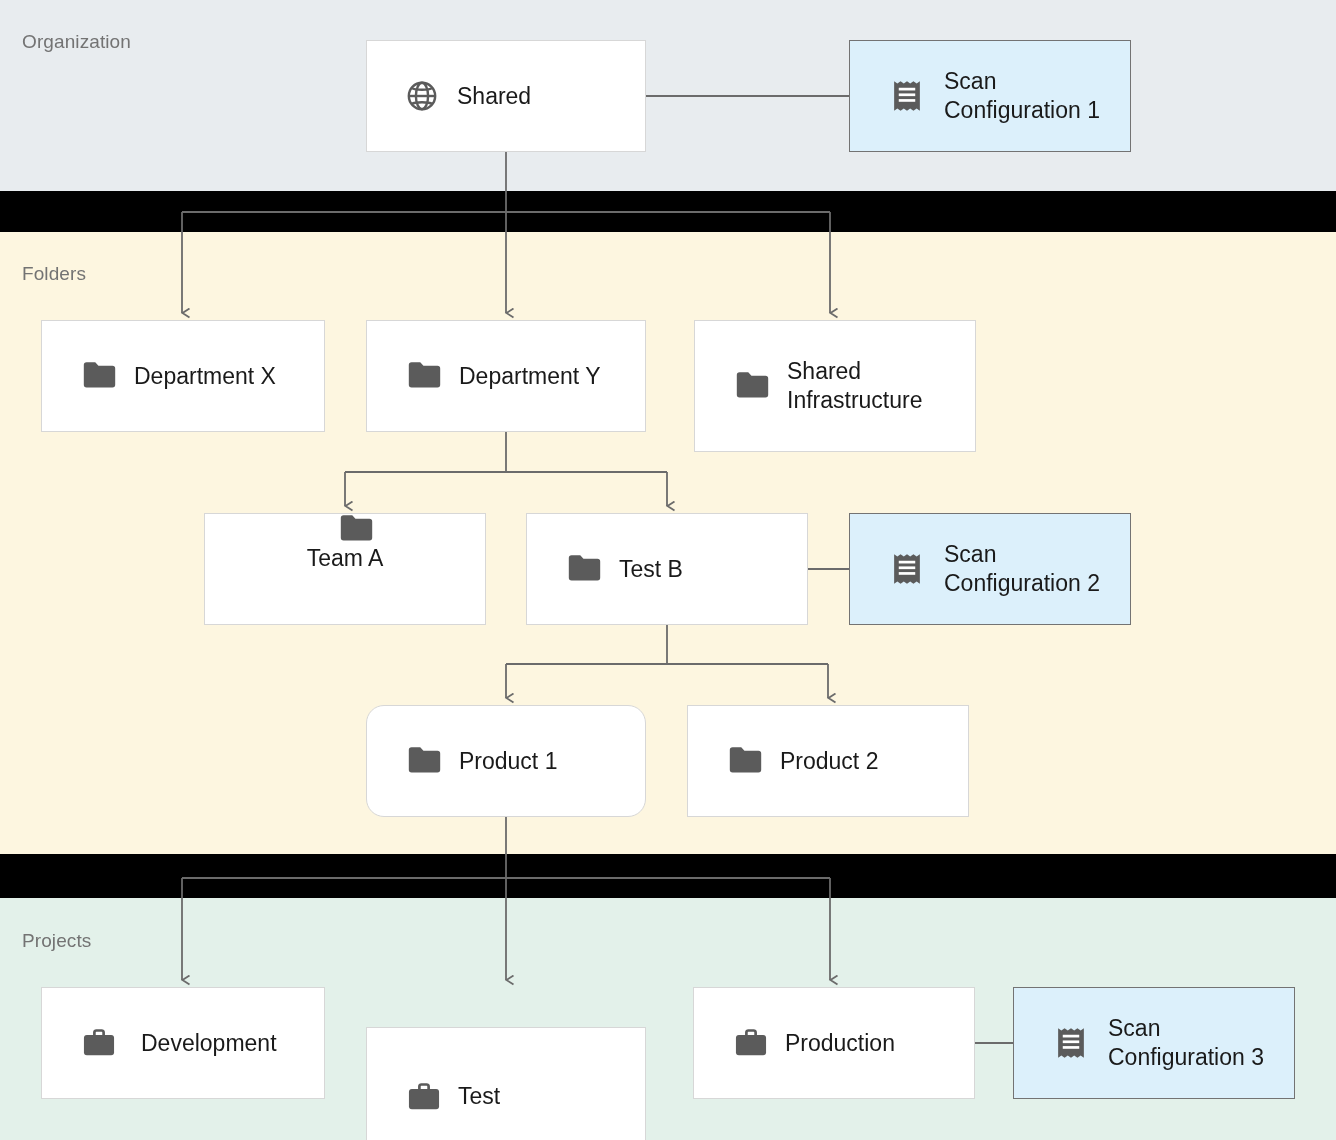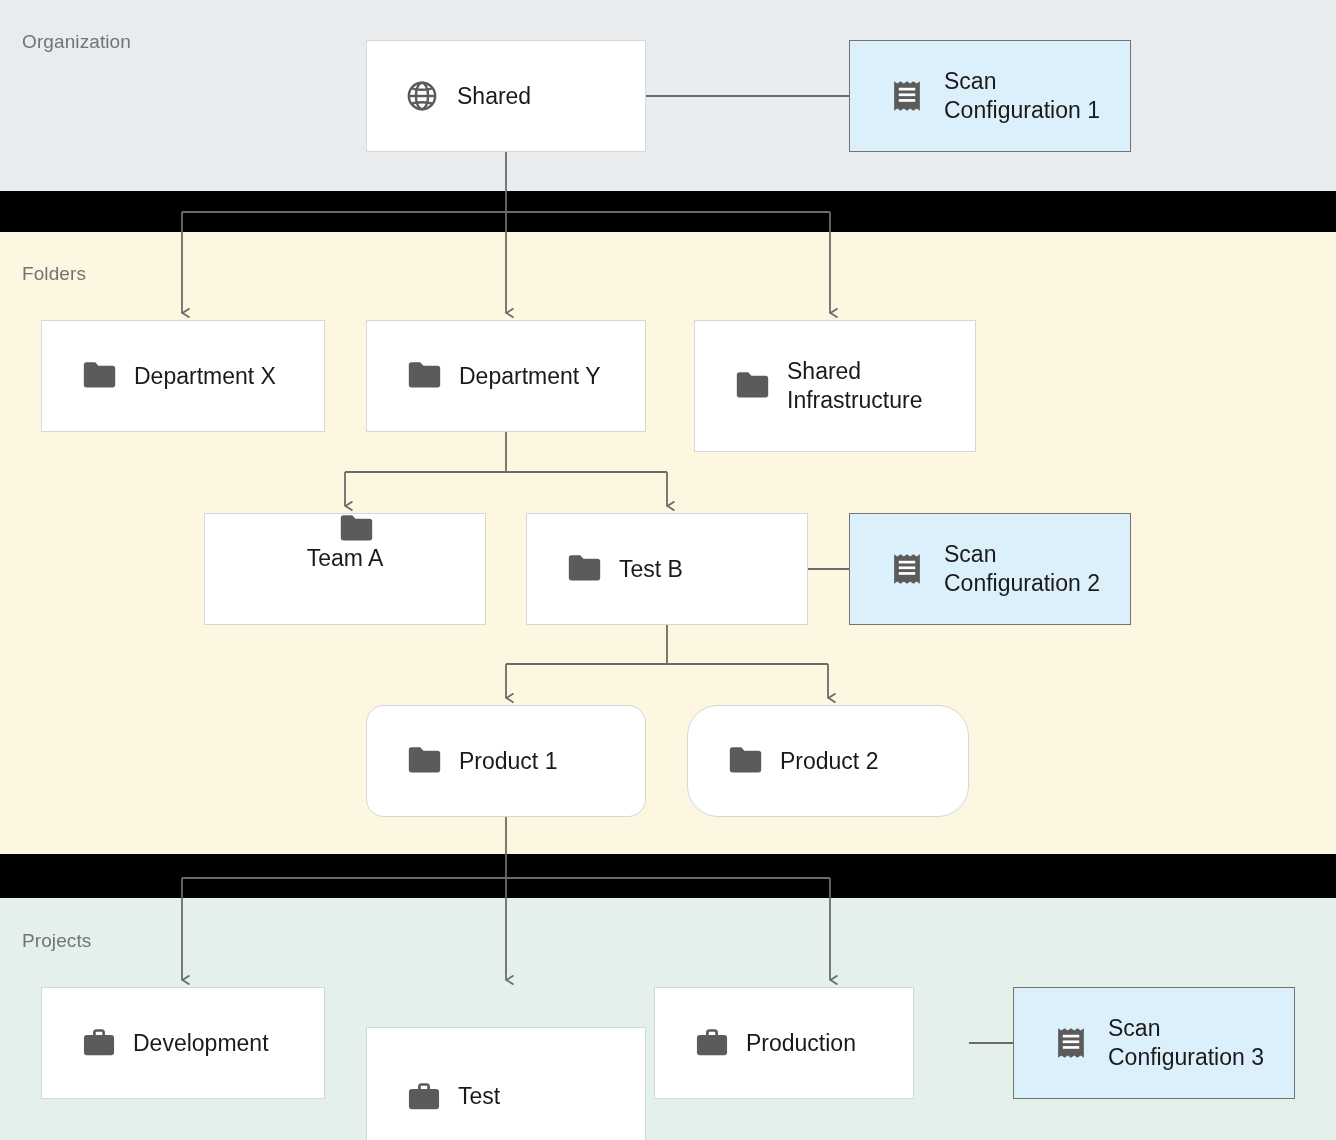--- a/index.html
+++ b/index.html
@@ -194,7 +194,7 @@
     <span class="txt">Product 1</span>
   </div>
 
-  <div class="node gap-folder" style="left:687px;top:705px;width:282px;height:112px;border-radius:31px;">
+  <div class="node gap-folder" style="left:687px;top:705px;width:282px;height:112px;">
     <span class="ico">
       <svg width="35" height="30" viewBox="0 0 30 26">
         <path fill="#5b5b5b" d="M1.4 3.4 a2.4 2.4 0 0 1 2.4-2.4 h7.5 l2.8 3.2 h12.1 a2.4 2.4 0 0 1 2.4 2.4

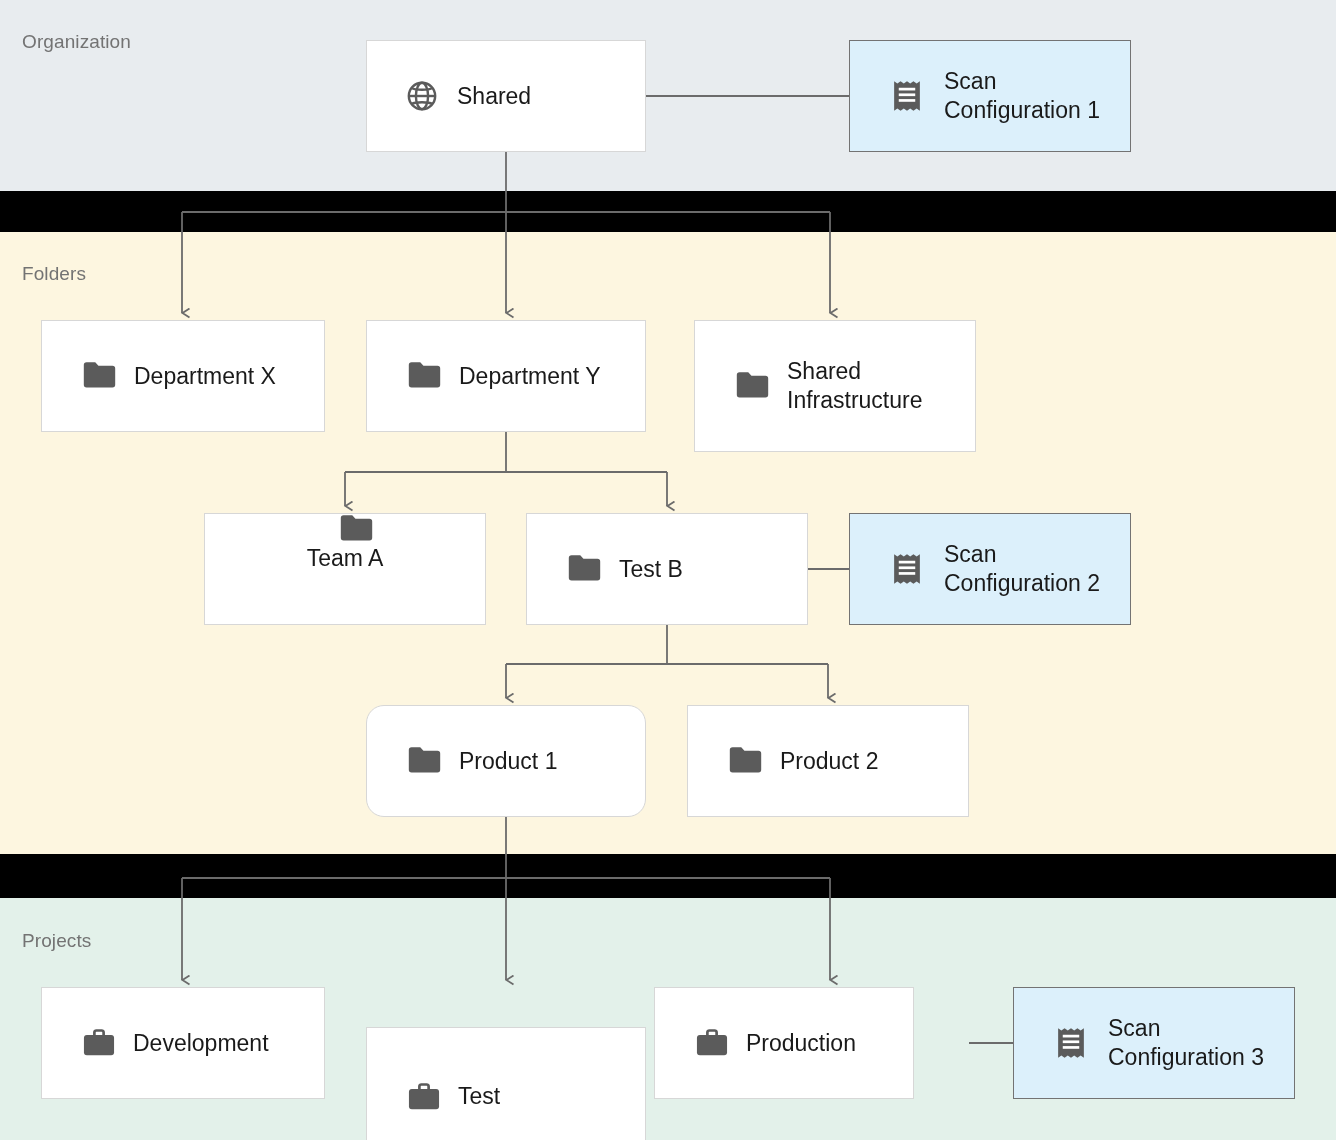--- a/index.html
+++ b/index.html
@@ -204,7 +204,7 @@
     <span class="txt">Product 2</span>
   </div>
 
-  <div class="node gap-brief" style="left:41px;top:987px;width:284px;height:112px;">
+  <div class="node gap-brief" style="left:41px;top:987px;width:284px;height:112px;gap:8px;">
     <span class="ico">
       <svg width="34" height="32" viewBox="0 0 28 26">
         <path fill="none" stroke="#5b5b5b" stroke-width="2.2" d="M10.2 6.4 V4.3 a1.6 1.6 0 0 1 1.6-1.6 h4.4 a1.6 1.6 0 0 1 1.6 1.6 V6.4"></path>

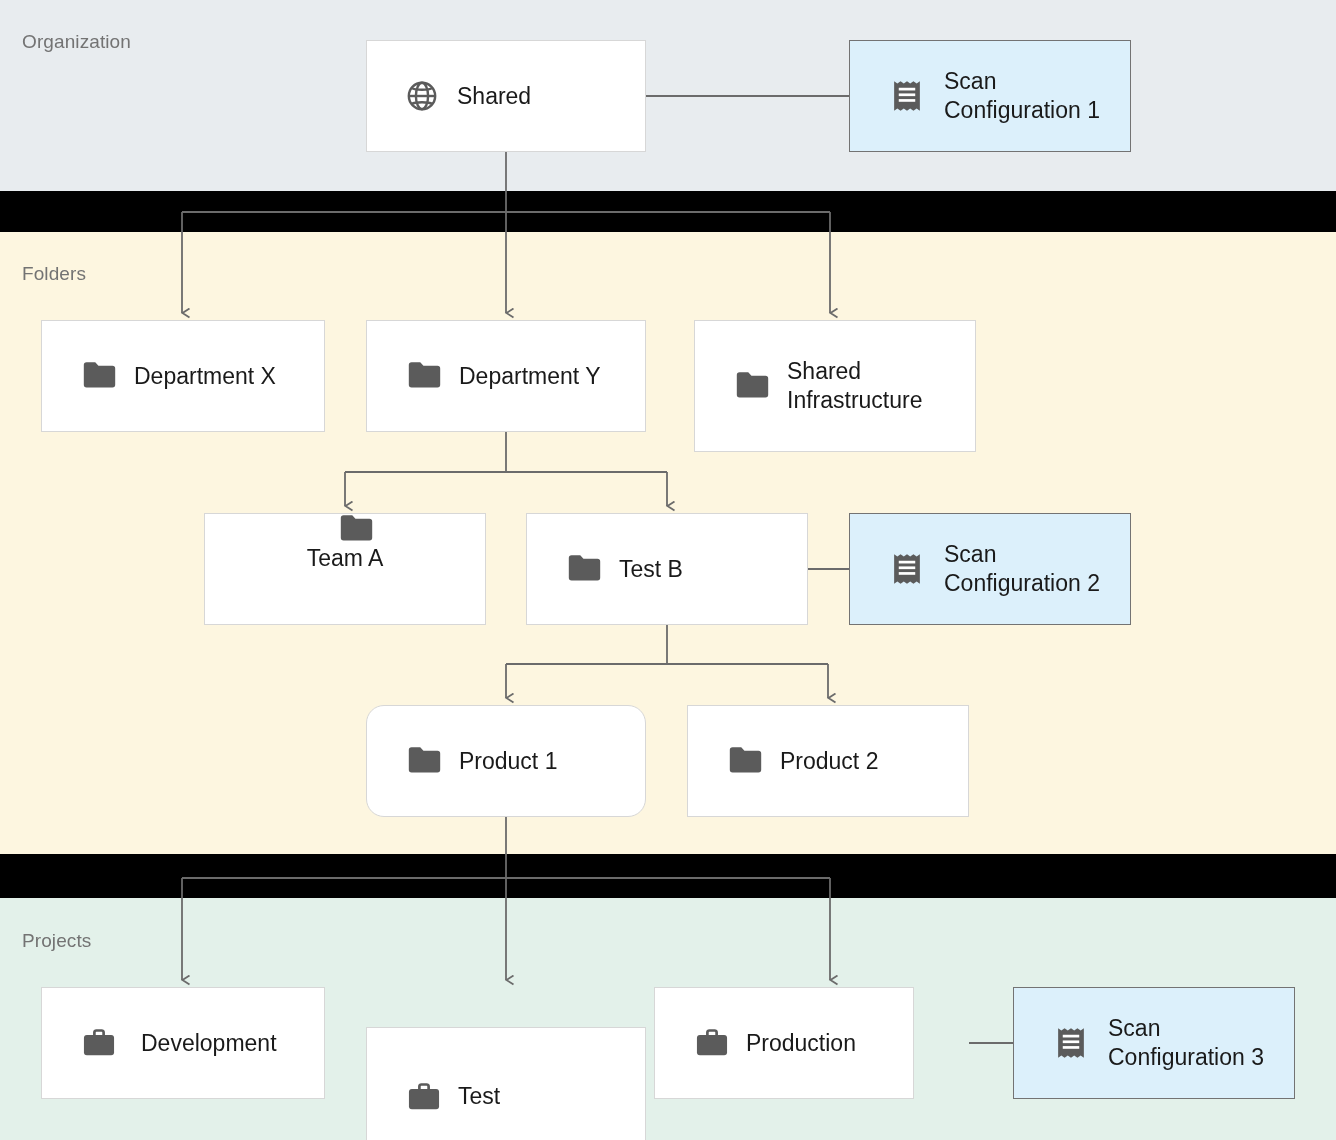--- a/index.html
+++ b/index.html
@@ -224,7 +224,7 @@
     <span class="txt">Test</span>
   </div>
 
-  <div class="node gap-brief" style="left:654px;top:987px;width:260px;height:112px;">
+  <div class="node gap-brief" style="left:693px;top:987px;width:282px;height:112px;">
     <span class="ico">
       <svg width="34" height="32" viewBox="0 0 28 26">
         <path fill="none" stroke="#5b5b5b" stroke-width="2.2" d="M10.2 6.4 V4.3 a1.6 1.6 0 0 1 1.6-1.6 h4.4 a1.6 1.6 0 0 1 1.6 1.6 V6.4"></path>

